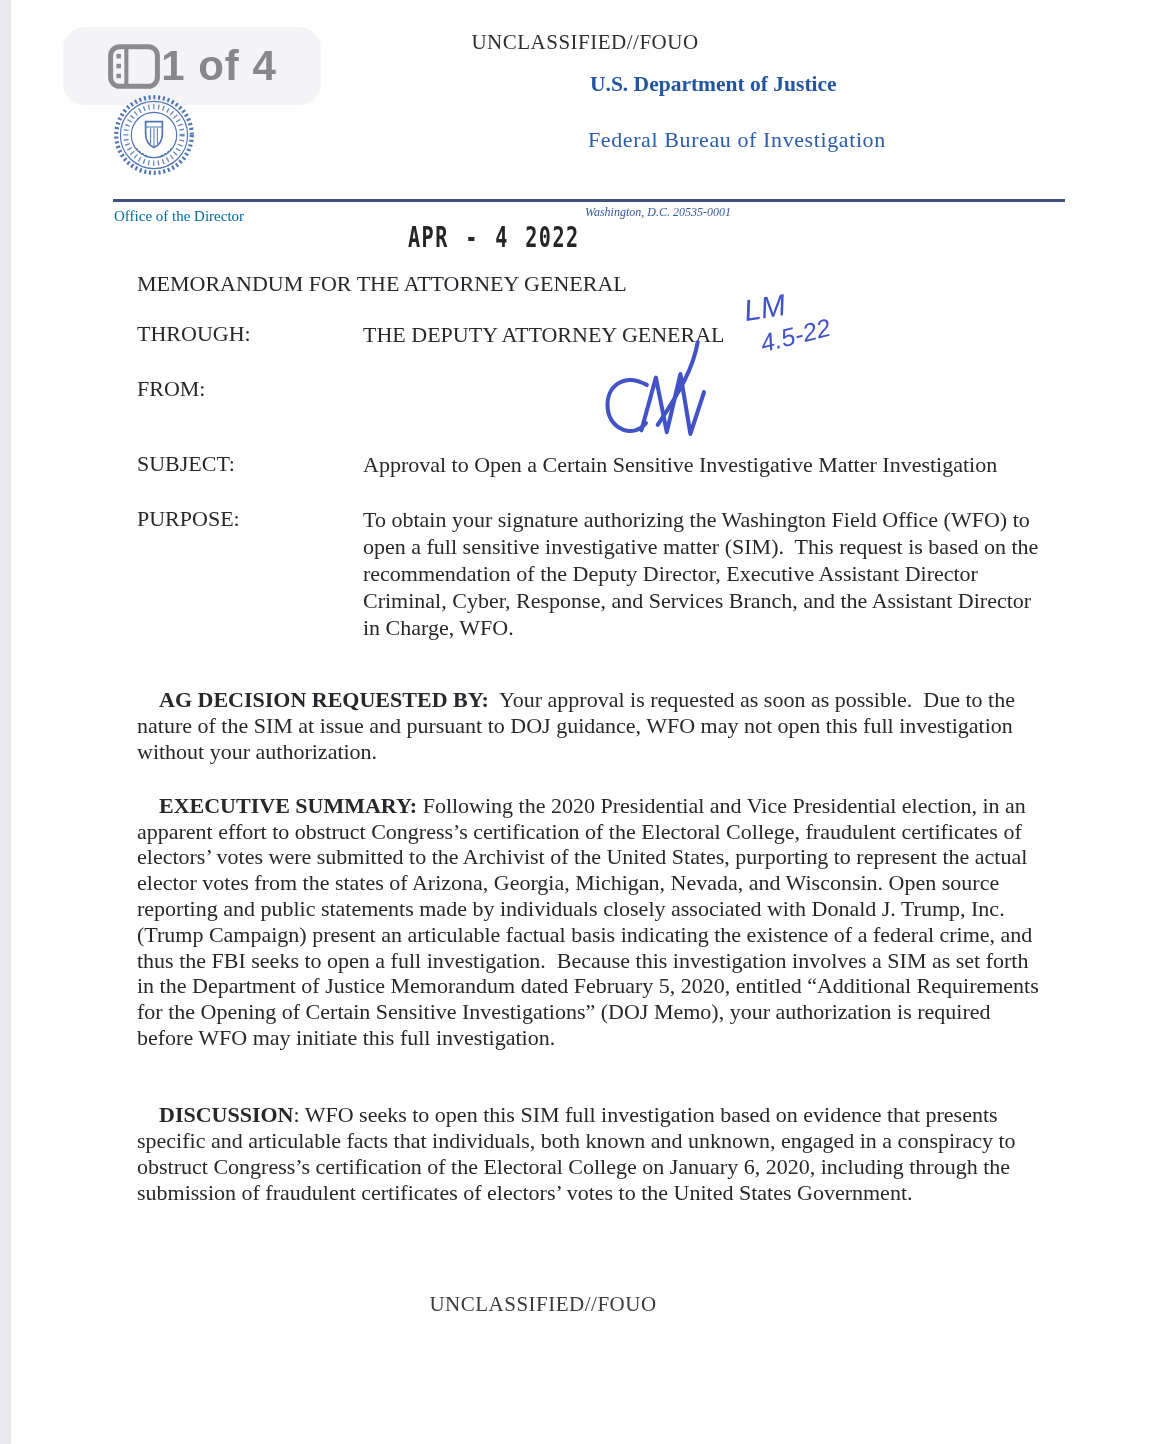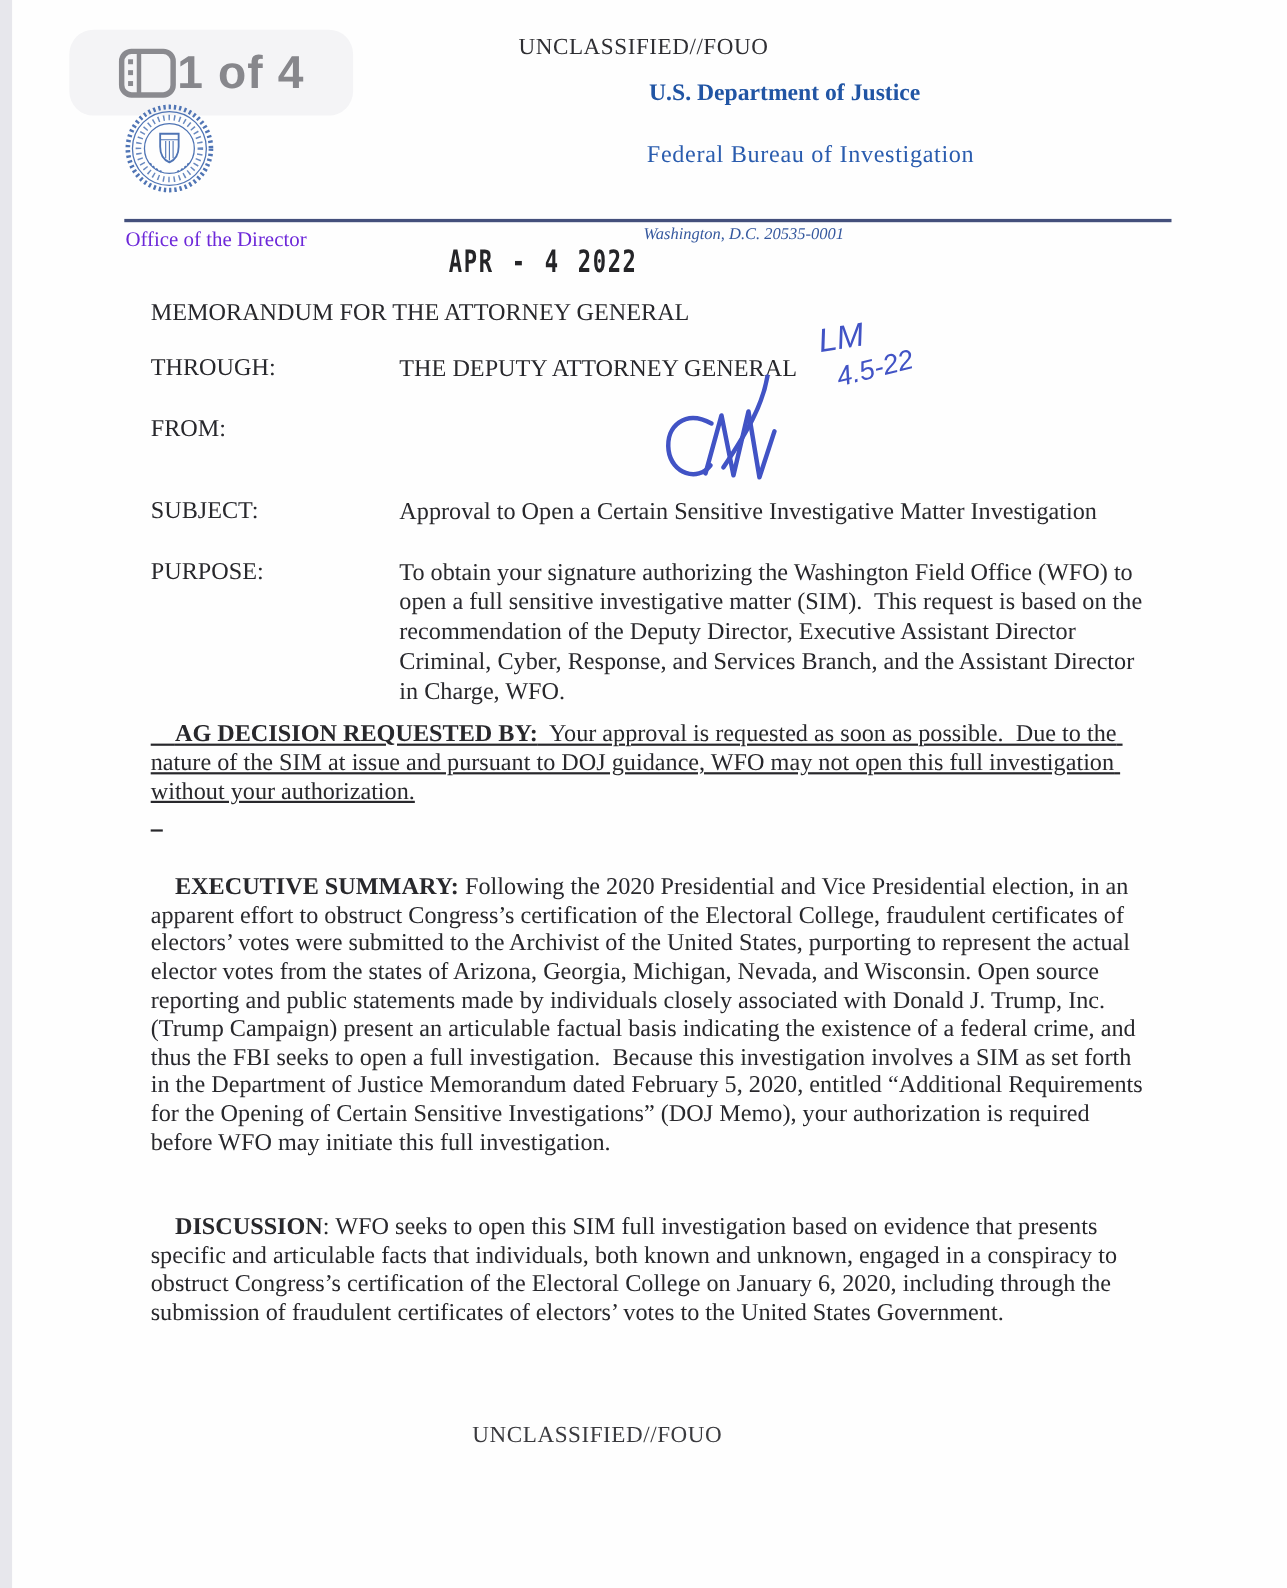--- a/index.html
+++ b/index.html
@@ -24,7 +24,7 @@
   .fbi-line{position:absolute;left:588px;top:127px;font-size:22px;color:#2a5cae;letter-spacing:.6px;}
   .seal{position:absolute;left:112px;top:90px;}
   .rule{position:absolute;left:113px;top:199px;width:952px;height:2.5px;background:#44507c;}
-  .office{position:absolute;left:114px;top:208px;font-size:19px;color:#6d28d9;}
+  .office{position:absolute;left:114px;top:208px;font-size:15px;color:#0369a1;}
   .address{position:absolute;left:585px;top:205px;font-size:15px;font-style:italic;color:#35589e;}
   .stamp{
     position:absolute;left:408px;top:221px;font-family:"DejaVu Sans Mono",monospace;

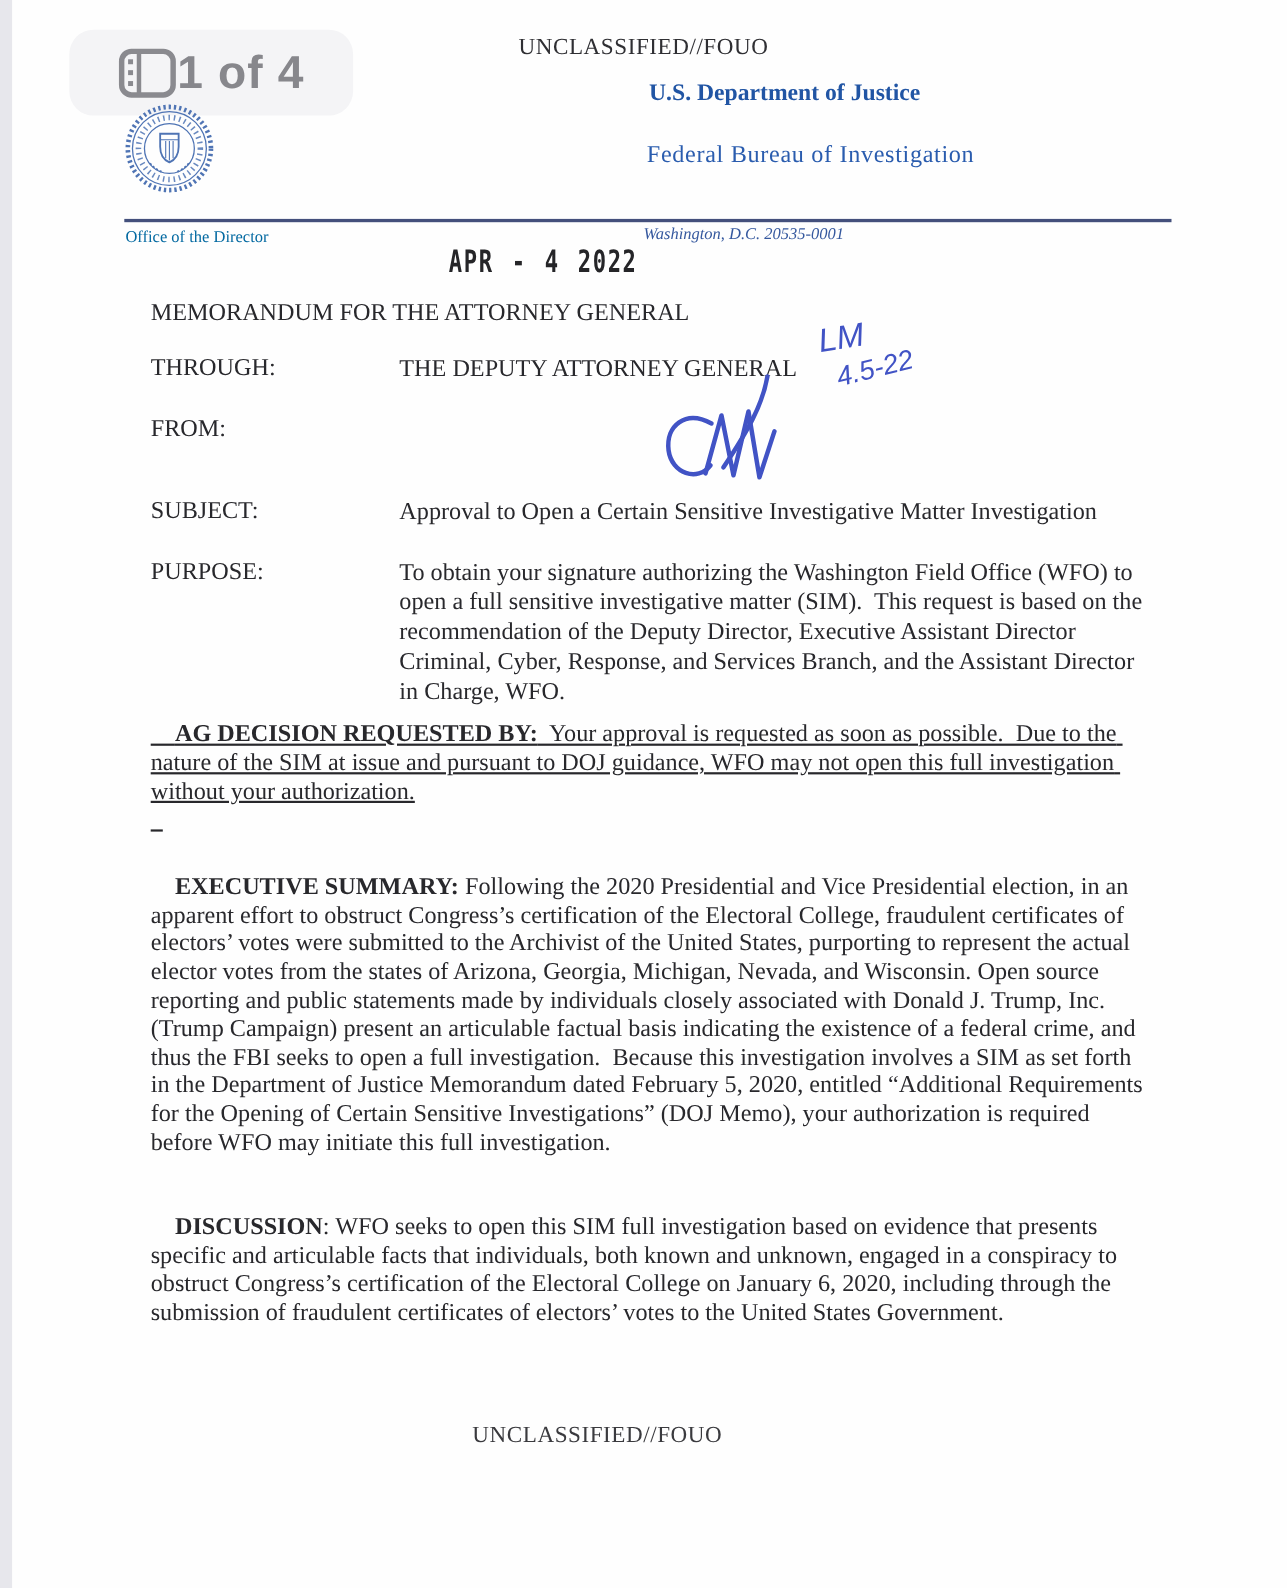--- a/index.html
+++ b/index.html
@@ -25,7 +25,7 @@
   .seal{position:absolute;left:112px;top:90px;}
   .rule{position:absolute;left:113px;top:199px;width:952px;height:2.5px;background:#44507c;}
   .office{position:absolute;left:114px;top:208px;font-size:15px;color:#0369a1;}
-  .address{position:absolute;left:585px;top:205px;font-size:15px;font-style:italic;color:#35589e;}
+  .address{position:absolute;left:585px;top:205px;font-size:12px;font-style:italic;color:#35589e;}
   .stamp{
     position:absolute;left:408px;top:221px;font-family:"DejaVu Sans Mono",monospace;
     font-weight:bold;font-size:28px;color:#252528;letter-spacing:2px;word-spacing:4px;

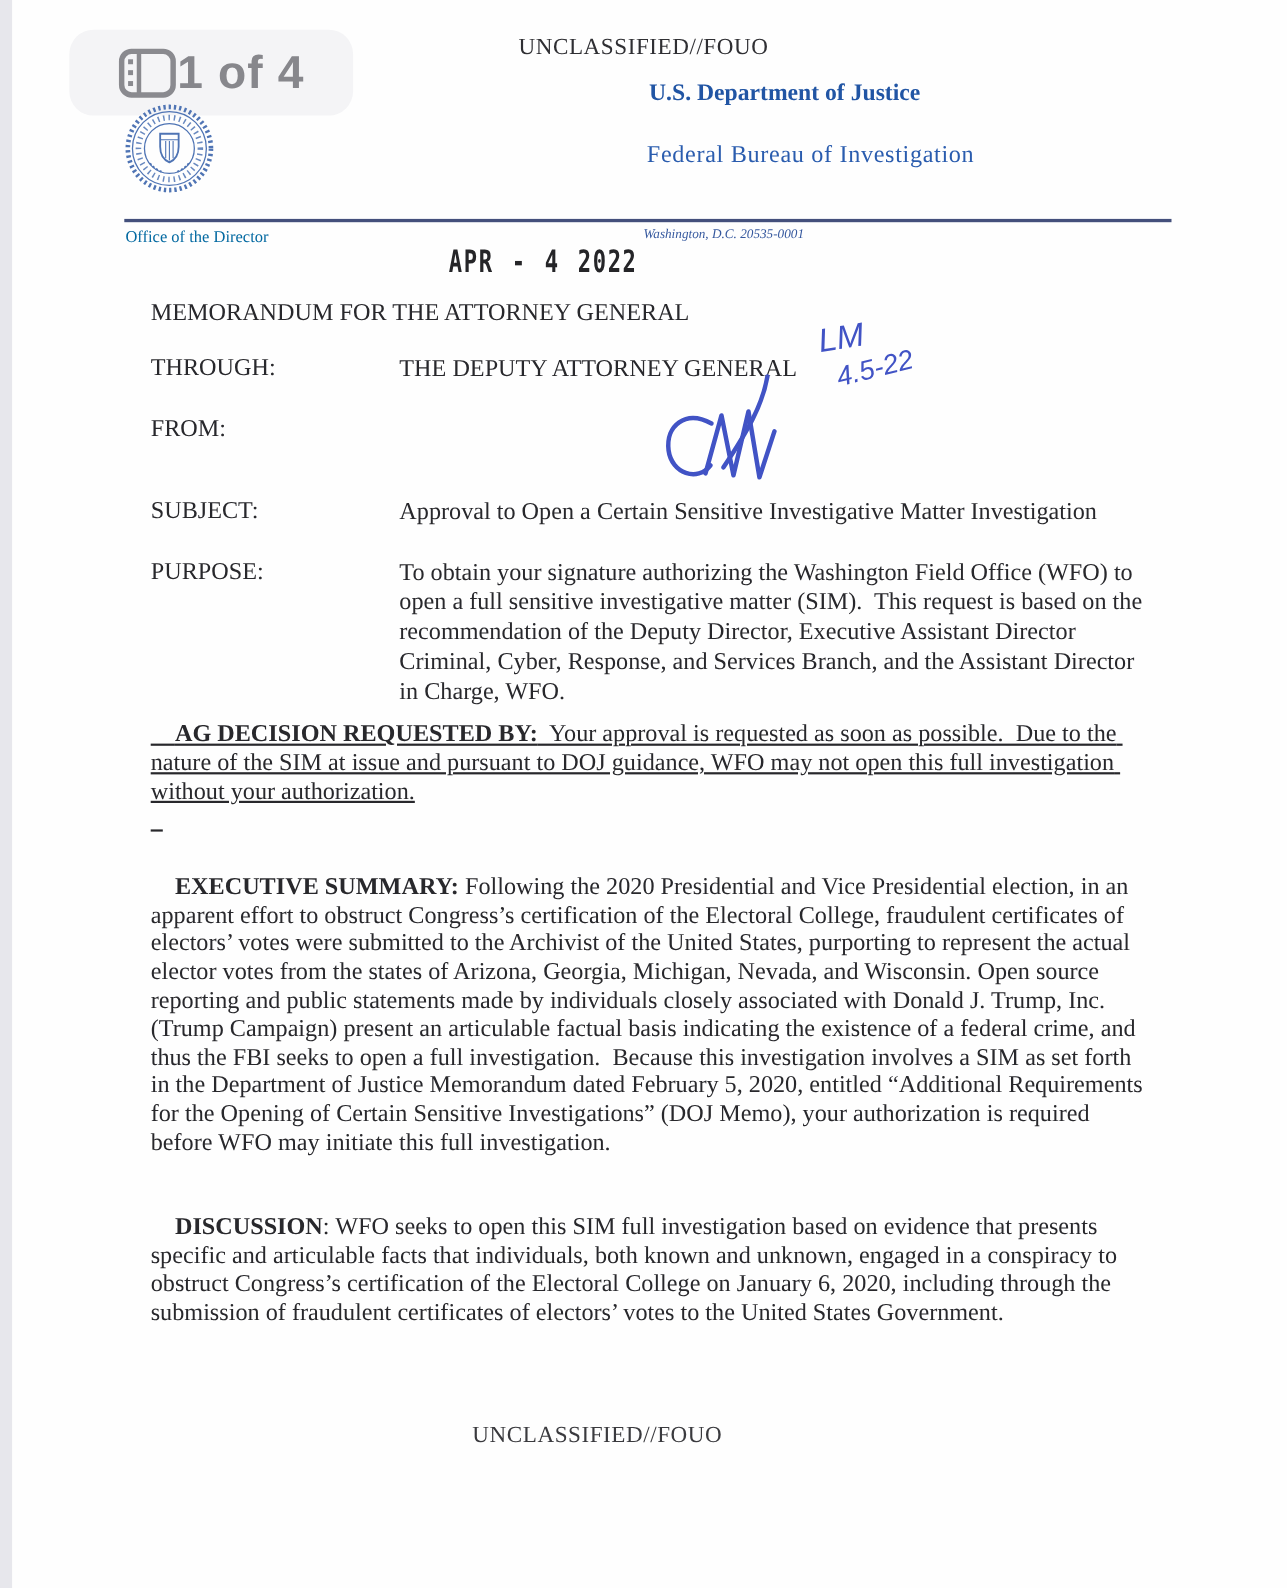--- a/index.html
+++ b/index.html
@@ -44,7 +44,7 @@
   .para{position:absolute;left:137px;width:908px;font-size:22px;line-height:26px;
     color:#28282c;white-space:pre-wrap;margin:0;}
   .para .b{font-weight:bold;}
-  .p-ag{top:628px;text-decoration:underline;}
+  .p-ag{top:661px;}
   .p-exec{top:767px;line-height:25.8px;}
   .p-disc{top:1076px;}
   

